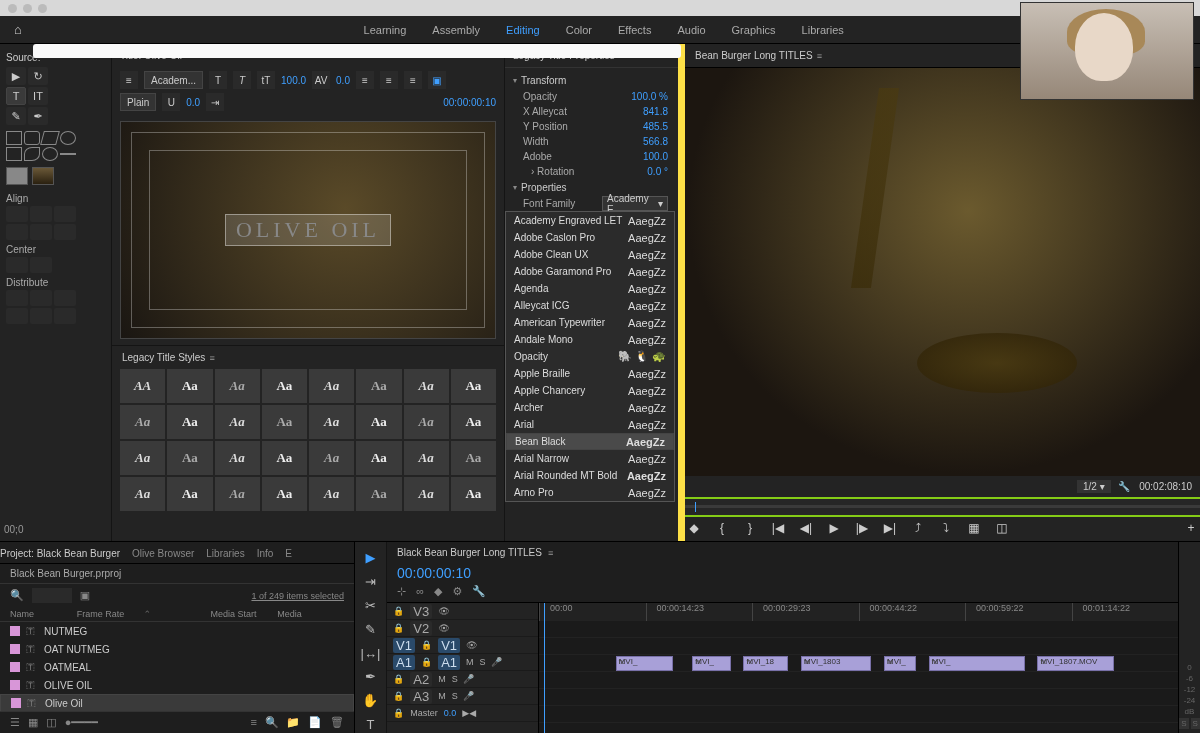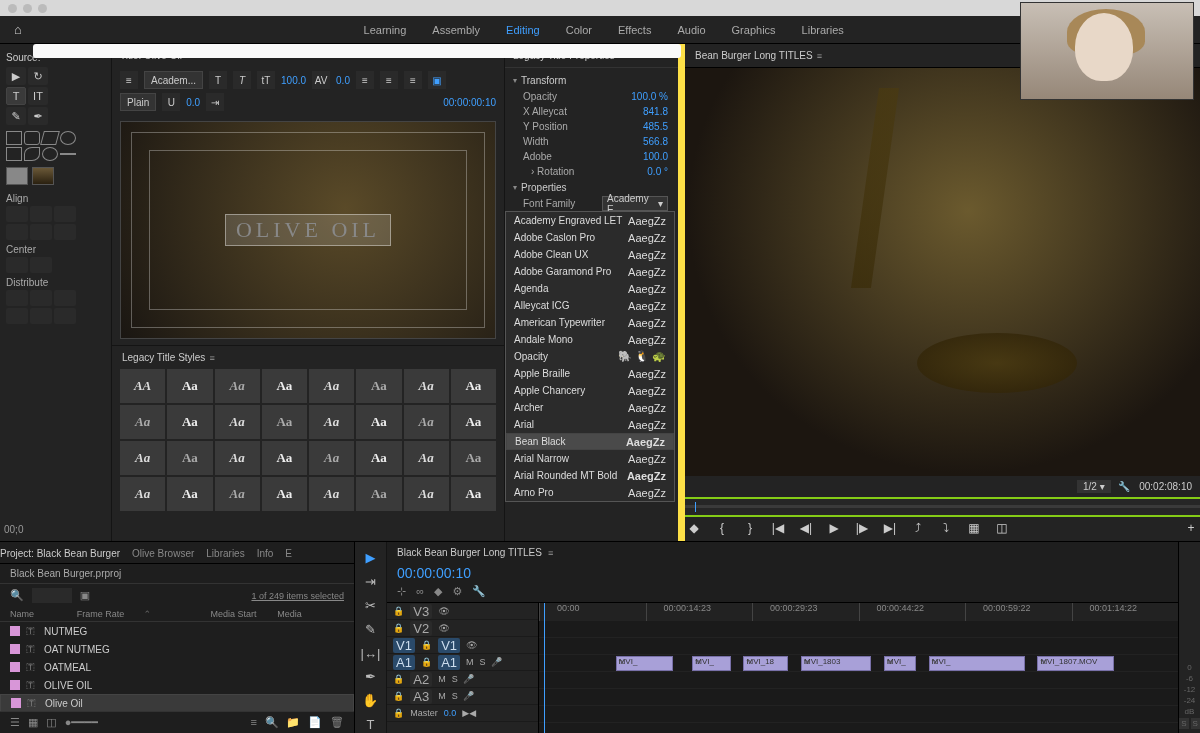--- a/index.html
+++ b/index.html
@@ -99,7 +99,7 @@
 .tl-opts { display:flex; gap:10px; padding:2px 10px 4px; color:#888; font-size:11px; border-bottom:1px solid #000; }
 .tl-ruler { display:flex; height:18px; background:#222; font-size:9px; color:#888; position:relative; }
 .tl-ruler .play { position:absolute; left:5px; top:0; width:1px; height:140px; background:#3f9fff; z-index:5; }
-.tl-ruler .tick { flex:1; border-left:1px solid #444; padding-left:17px; }
+.tl-ruler .tick { flex:1; border-left:1px solid #444; padding-left:10px; }
 .track-hdrs { width:152px; background:#232323; border-right:1px solid #000; }
 .trk-row { display:flex; align-items:center; gap:6px; padding:0 6px; height:17px; font-size:9px; color:#aaa; border-bottom:1px solid #1a1a1a; }
 .trk-row .tag { background:#2a2a2a; padding:0 3px; border-radius:2px; font-size:13px; }

